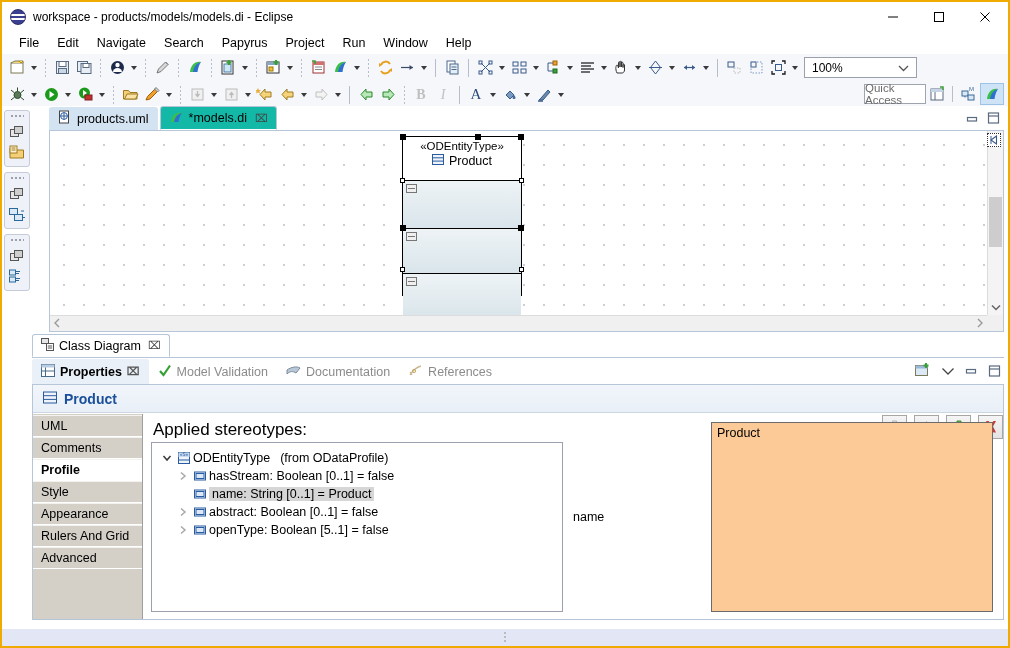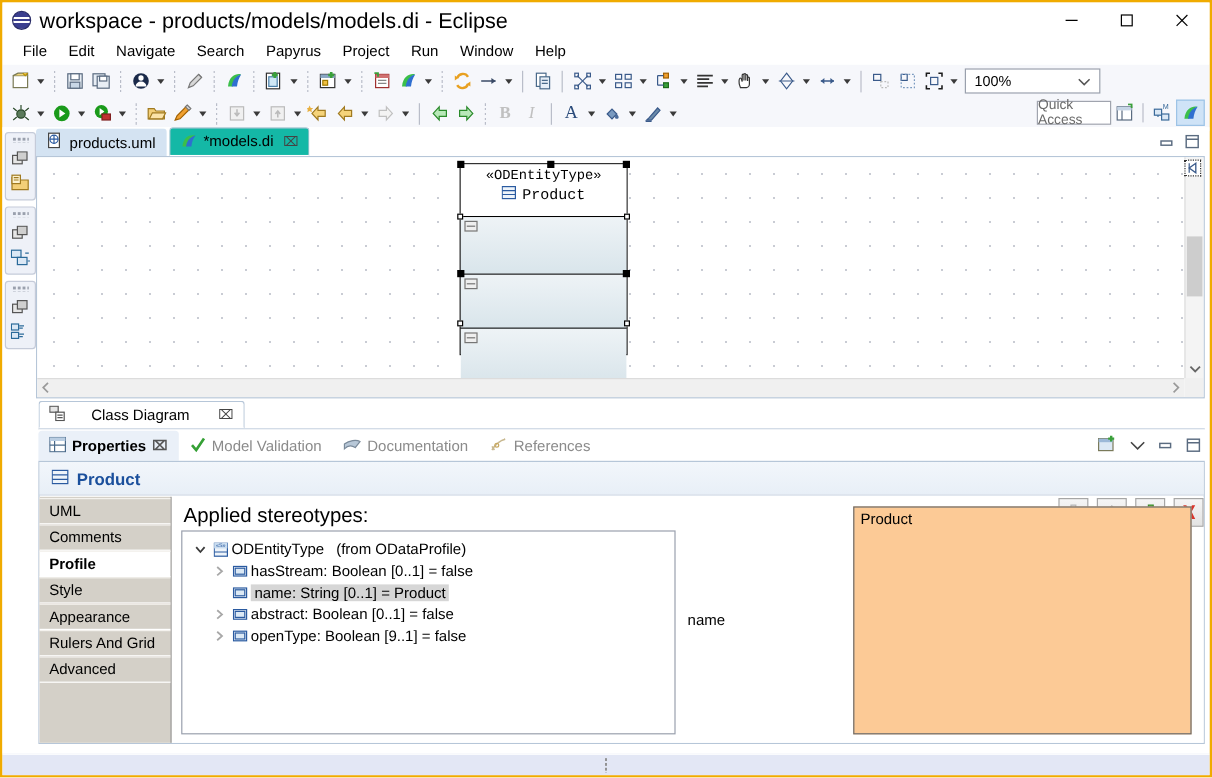--- a/index.html
+++ b/index.html
@@ -36,7 +36,7 @@
     border: 1px solid #2a2d68;
     margin-right: 7px;
   }
-  .title-text { font-size: 18px; color: #000; white-space: nowrap; }
+  .title-text { font-size: 12px; color: #000; white-space: nowrap; }
   .winbtns { position: absolute; right: 0; top: 0; height: 30px; display: flex; }
   .winbtn {
     width: 46px; height: 30px;

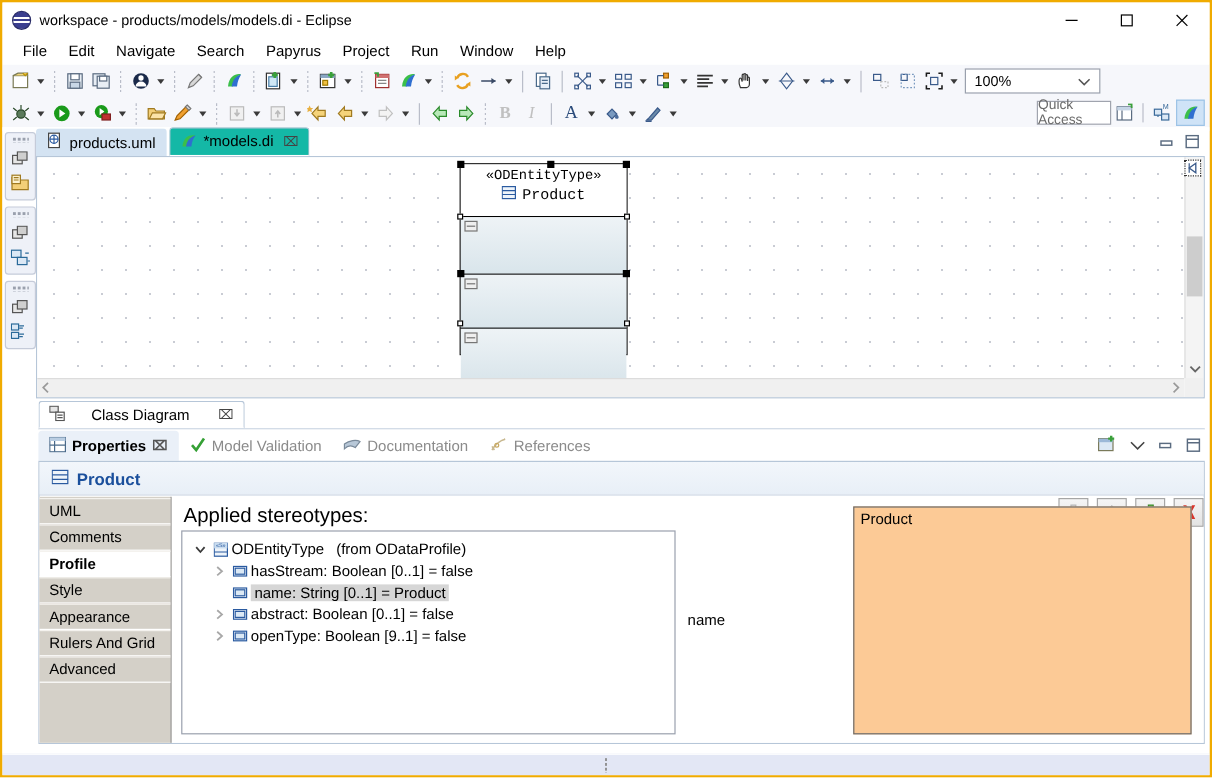--- a/index.html
+++ b/index.html
@@ -159,7 +159,7 @@
 
   
   .editor-area {
-    position: absolute; left: 28px; right: 4px; top: 0; height: 226px;
+    position: absolute; left: 47px; right: 4px; top: 0; height: 226px;
   }
   .etabs {
     height: 24px;

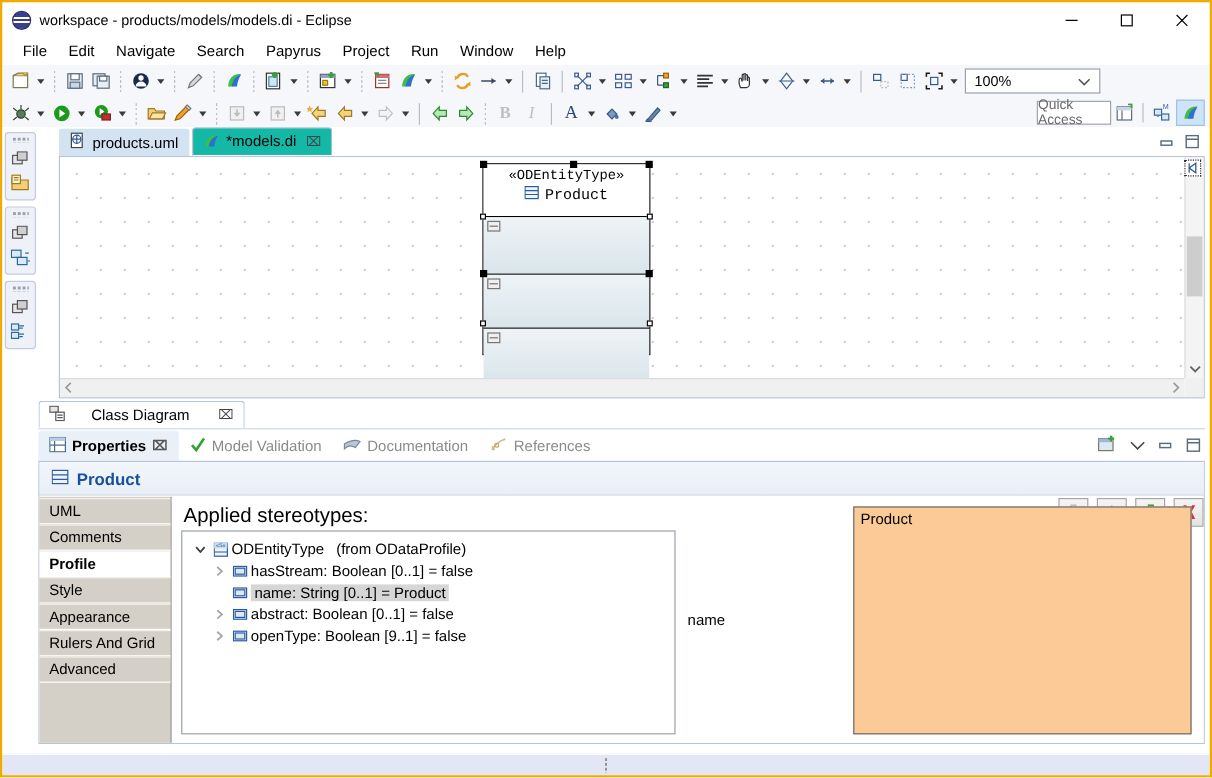--- a/index.html
+++ b/index.html
@@ -208,10 +208,9 @@
   }
   .umlclass {
     position: absolute; left: 352px; top: 5px;
-    width: 140px; height: 160px;
+    width: 120px; height: 160px;
     border: 1px solid #000;
     background: linear-gradient(180deg, #ffffff 0%, #ffffff 45%, #e8eef1 46%, #cfdde4 100%);
-    font-family: Liberation Mono, monospace;
   }
   .uc-header {
     height: 44px; background: #ffffff;

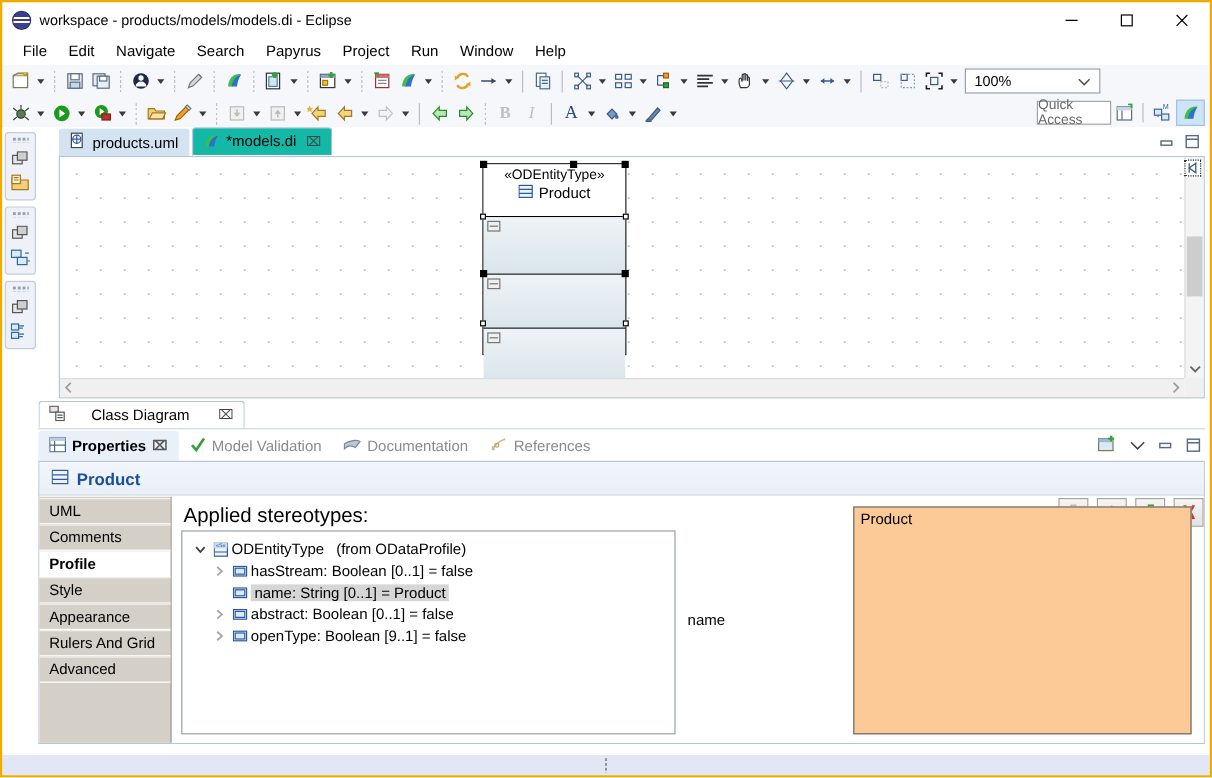--- a/index.html
+++ b/index.html
@@ -267,7 +267,7 @@
     background: #ffffff;
   }
   .cdtab {
-    display: inline-flex; align-items: center; gap: 21px;
+    display: inline-flex; align-items: center; gap: 4px;
     height: 23px; padding: 0 8px;
     border: 1px solid #b6c6d8; border-bottom-color:#fff;
     background: #ffffff;

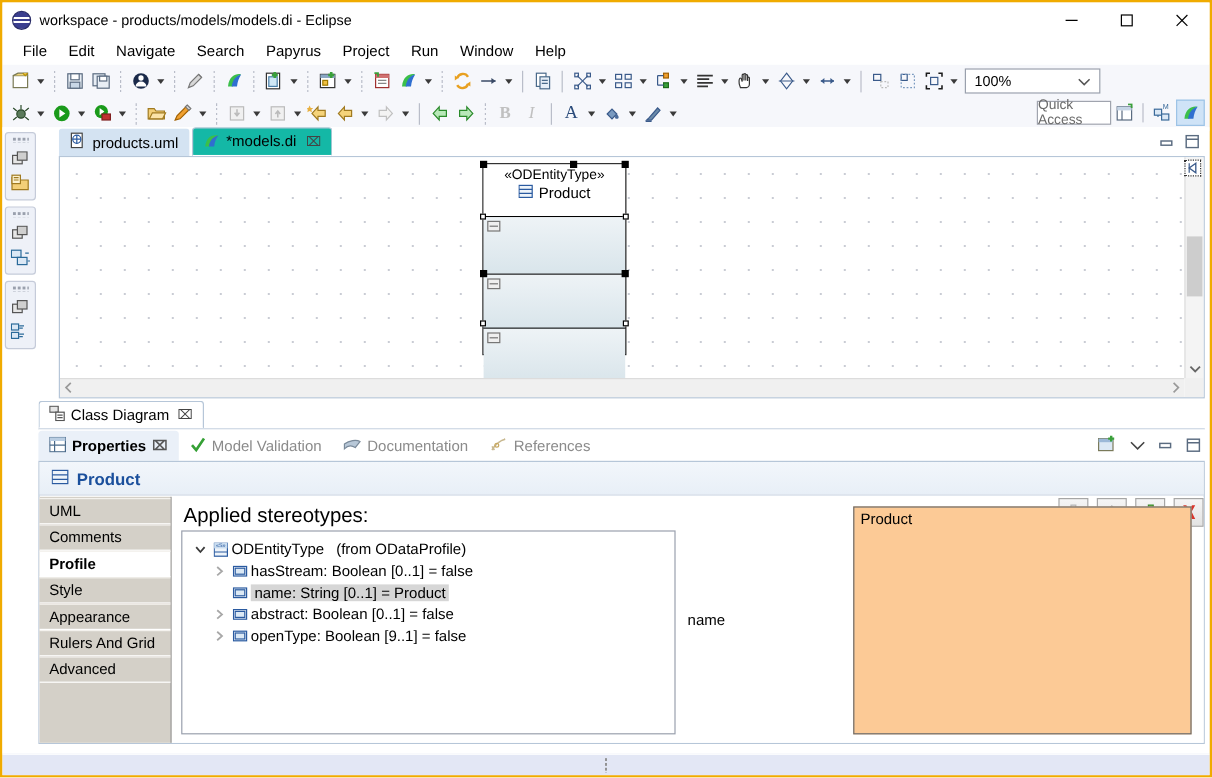--- a/index.html
+++ b/index.html
@@ -1141,7 +1141,7 @@
                       <rect x="2" y="2.5" width="8" height="5" fill="#dce9f5" stroke="#2a5aa0"></rect>
                     </svg>
                 </span>
-                <span class="lbl">openType: Boolean [9..1] = false</span>
+                <span class="lbl">openType: Boolean [5..1] = false</span>
               </div>
 
             </div>

